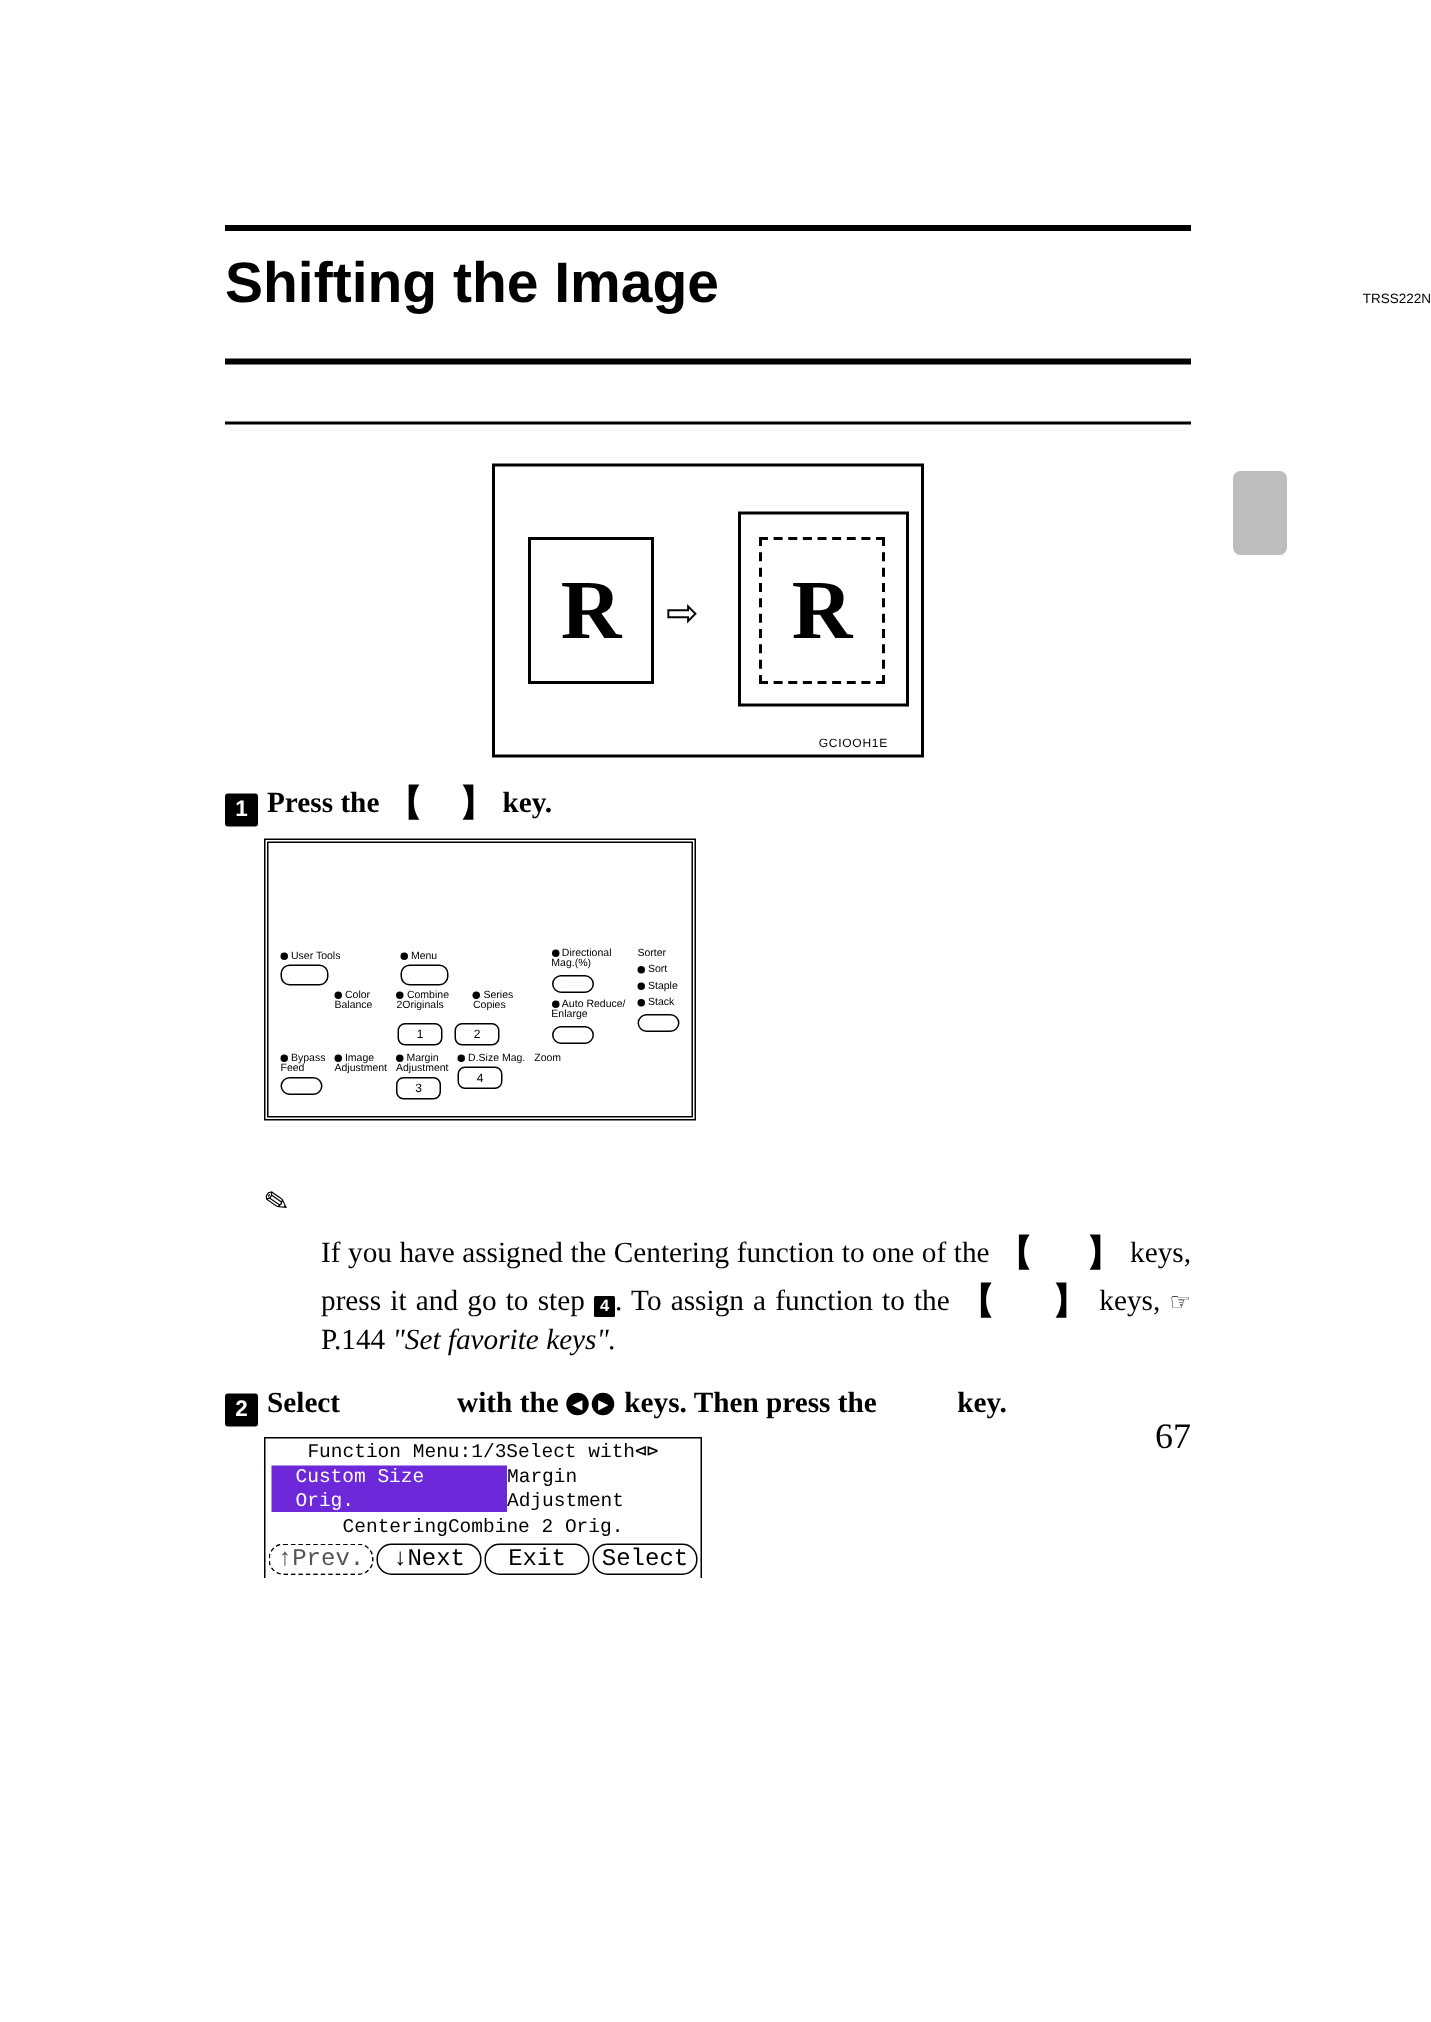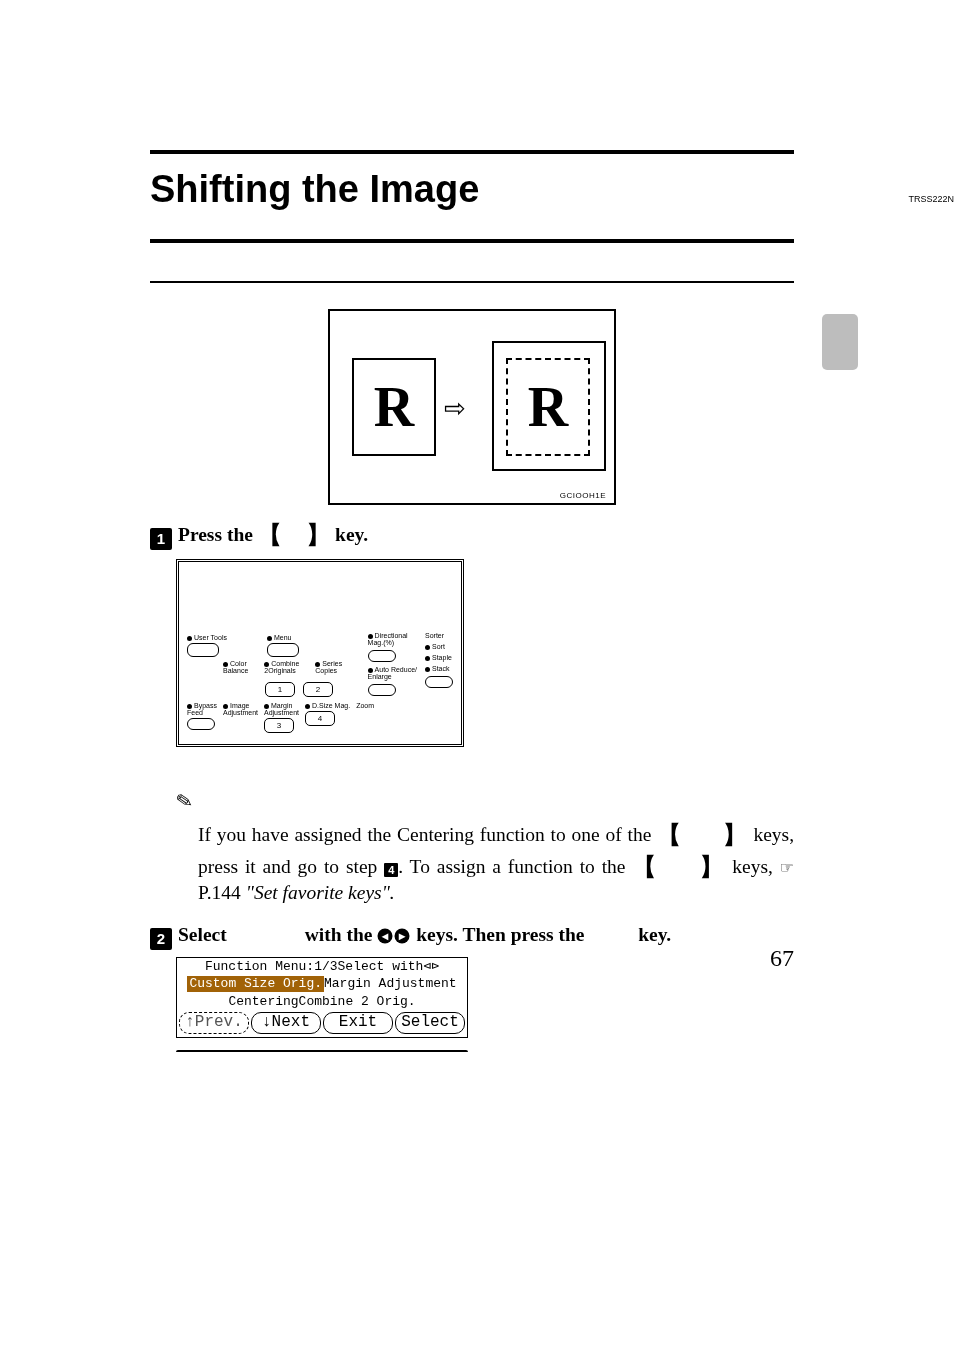--- a/index.html
+++ b/index.html
@@ -92,7 +92,7 @@
   }
   .fig-code {
     position: absolute;
-    right: 8px; bottom: 3px;
+    right: 22px; bottom: 3px;
     font-family: Arial, sans-serif;
     font-size: 8px;
     letter-spacing: 0.5px;

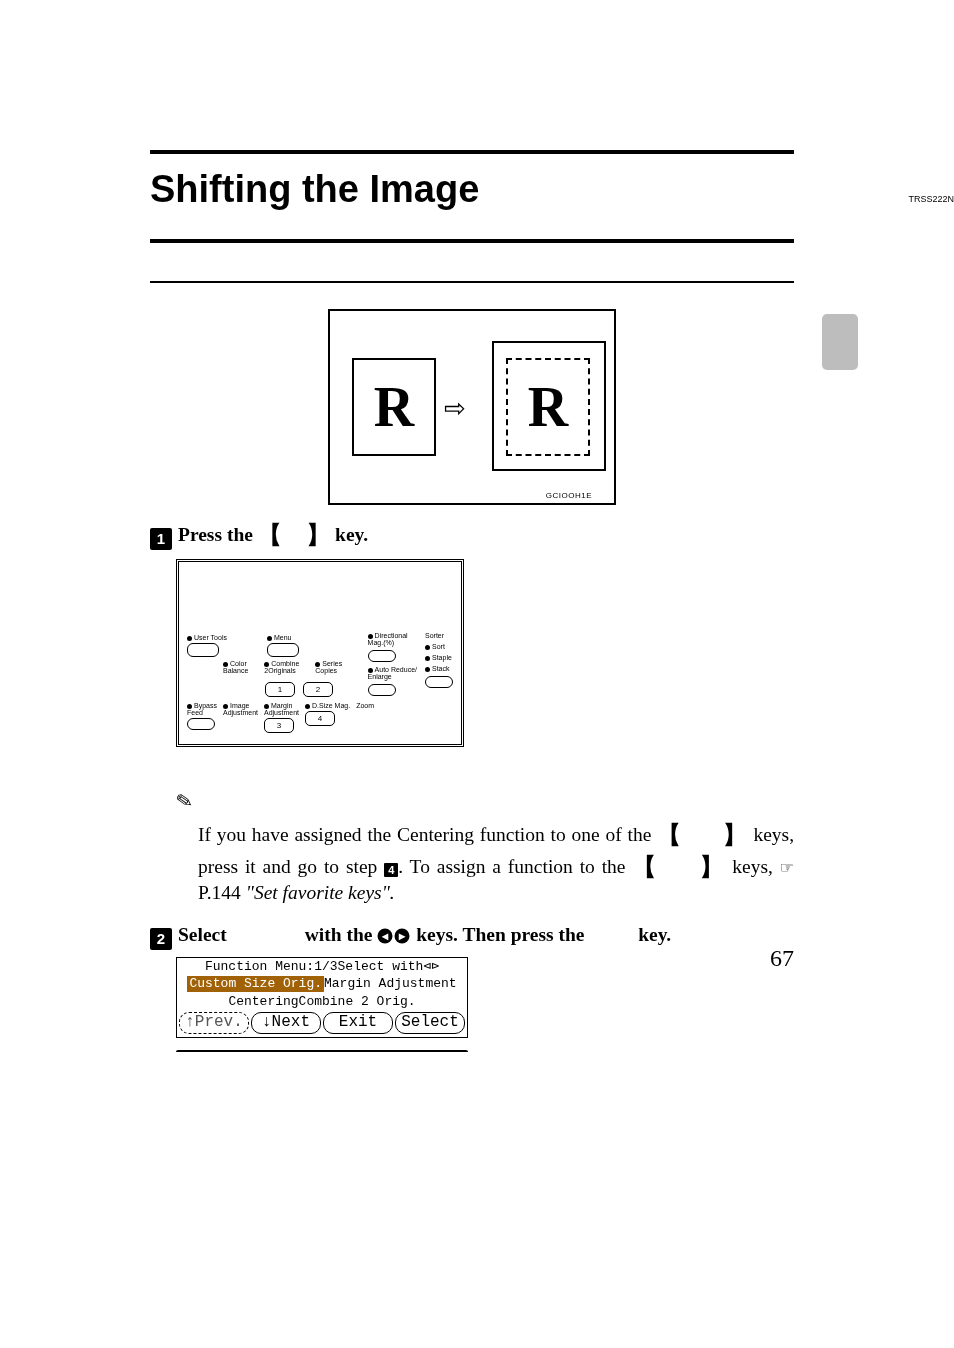--- a/index.html
+++ b/index.html
@@ -181,7 +181,7 @@
     font-size: 19.5px;
     line-height: 1.32;
     text-align: justify;
-    margin-left: 22px;
+    margin-left: 38px;
   }
   .inline-box {
     display: inline-flex;

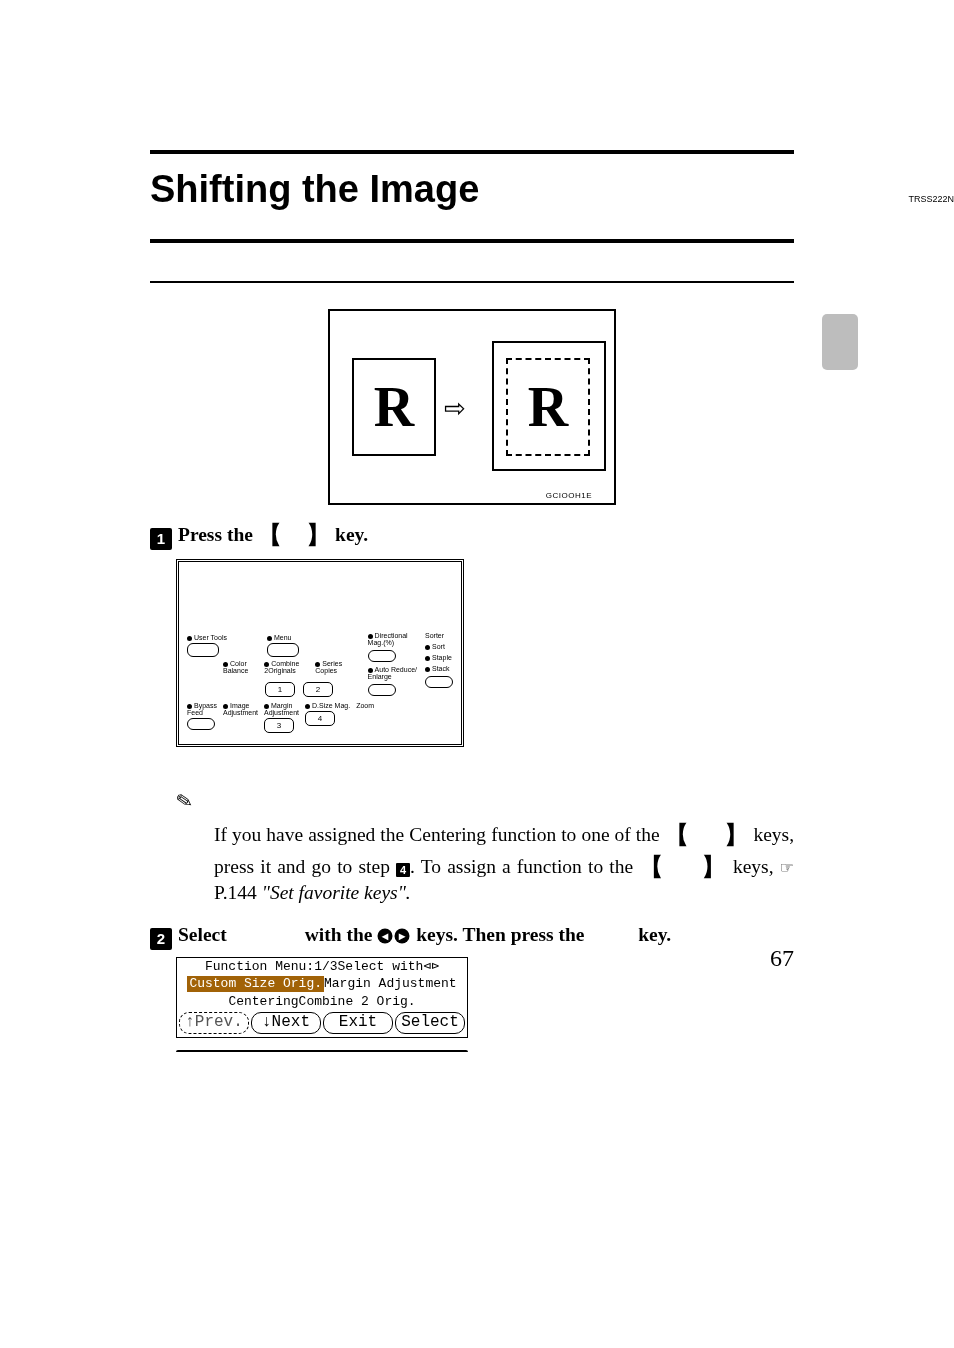--- a/index.html
+++ b/index.html
@@ -218,9 +218,9 @@
     padding: 1px 4px;
   }
   .inv {
-    background: #a16207;
+    background: #6d28d9;
     color: #fff;
-    padding: 0 2px;
+    padding: 0 16px;
   }
   .lcd-btnrow {
     display: flex;

